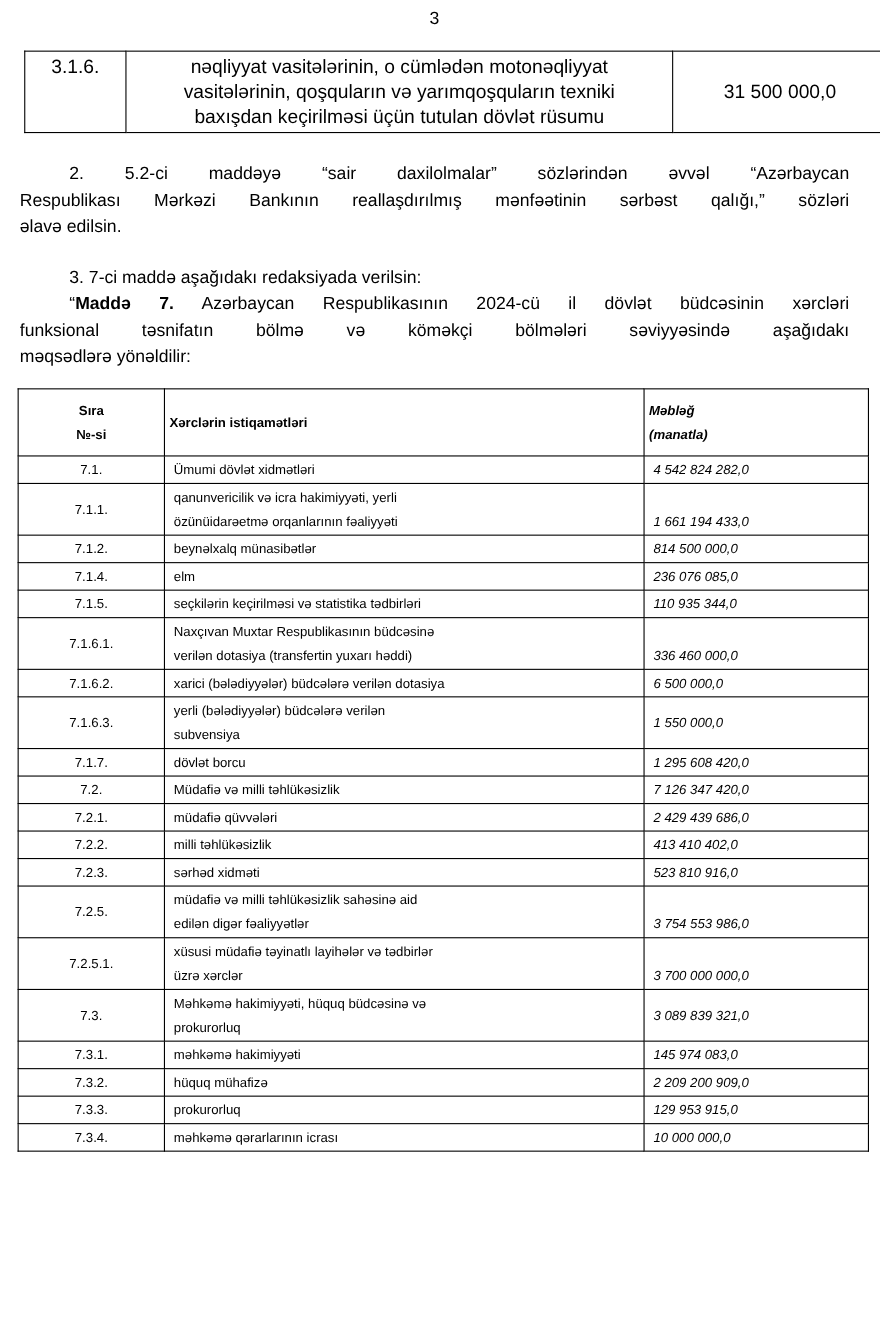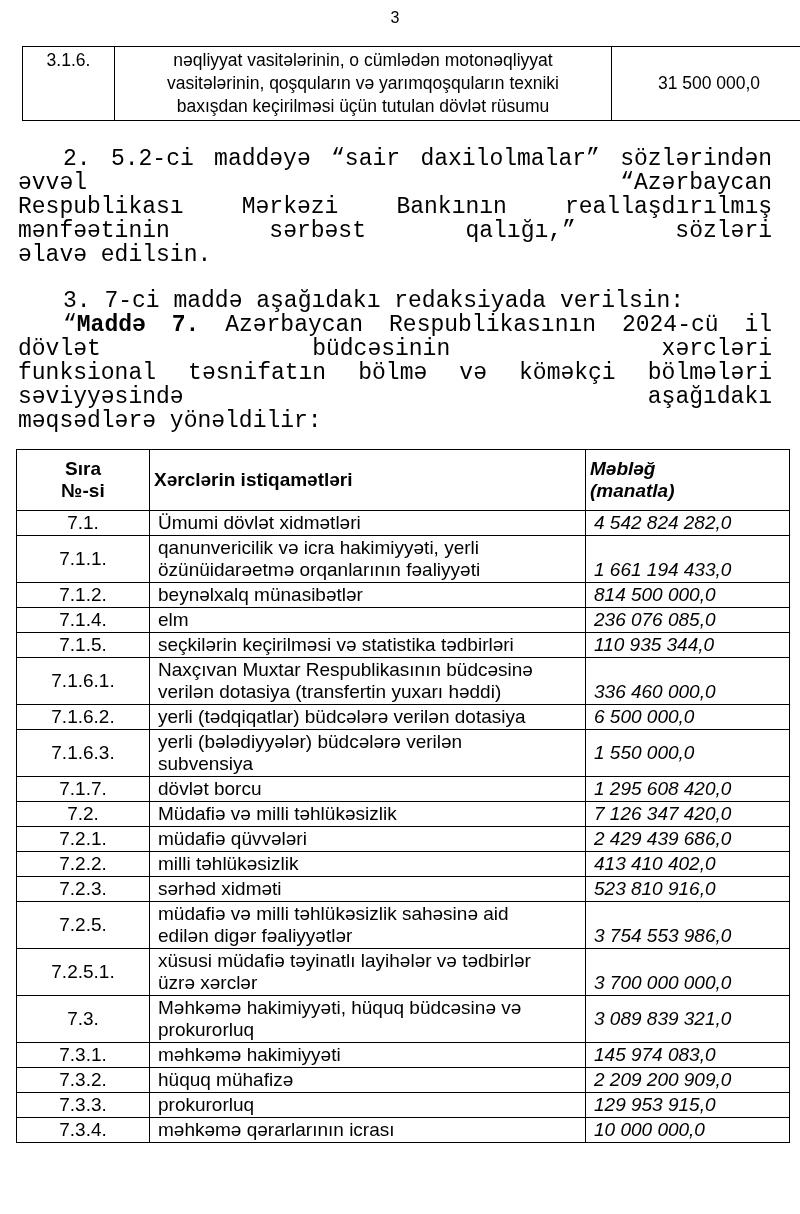--- a/index.html
+++ b/index.html
@@ -21,7 +21,7 @@
   .top-table .t-text{width:480px;text-align:center;vertical-align:top;white-space:pre-line;}
   .top-table .t-amt{width:178px;text-align:center;vertical-align:middle;}
   
-  .para{margin:0;font-size:23px;line-height:24px;font-family:Liberation Mono, monospace;}
+  .para{margin:0;font-size:16px;line-height:24px;}
   .p2{margin-top:26px;}
   .p3{margin-top:22px;}
   .pline{display:block;text-align:justify;}

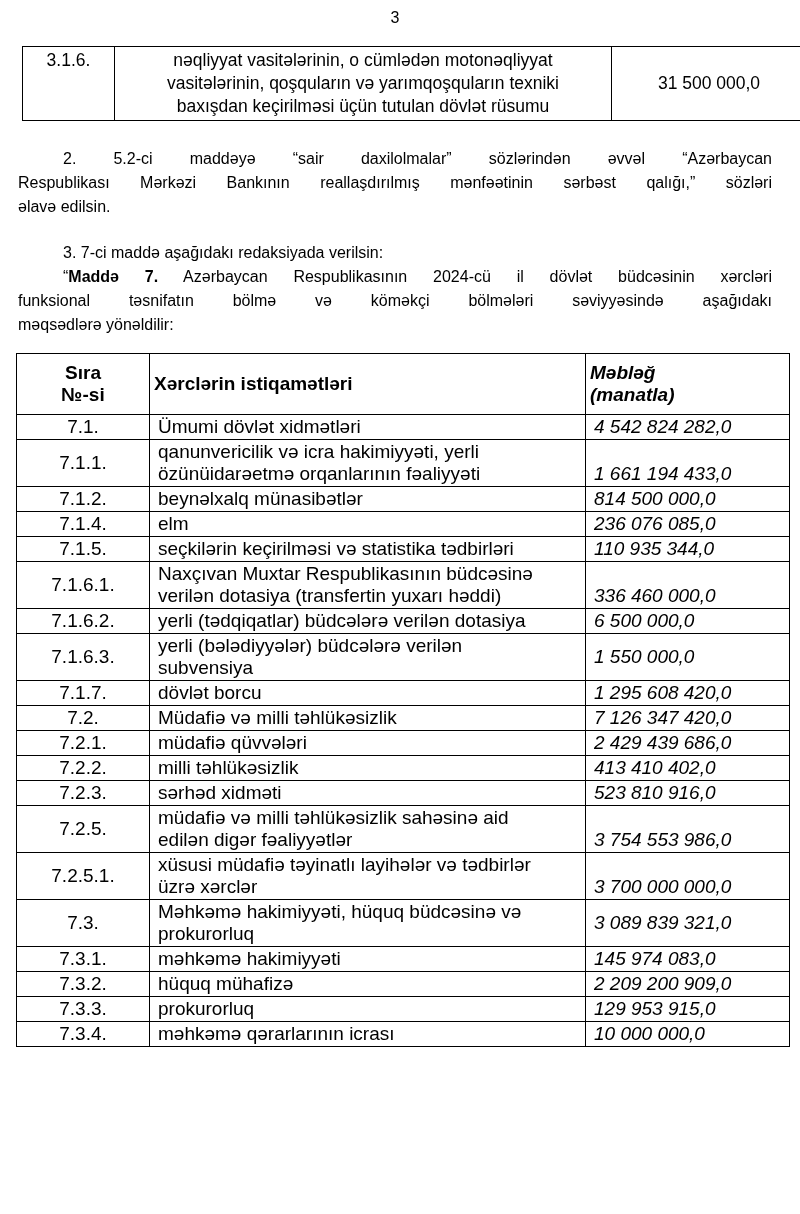--- a/index.html
+++ b/index.html
@@ -28,7 +28,7 @@
   .just{text-align-last:justify;}
   .indent{text-indent:45px;}
   
-  .main-table{width:746px;margin-left:-2px;margin-top:16px;font-size:19px;line-height:22px;}
+  .main-table{width:746px;margin-left:-2px;margin-top:16px;font-size:12px;line-height:22px;}
   .main-table th{font-weight:bold;text-align:center;vertical-align:middle;padding:8px 4px;white-space:pre-line;}
   .main-table td{padding:1px 8px;}
   .main-table .c-no{width:124px;text-align:center;vertical-align:middle;}

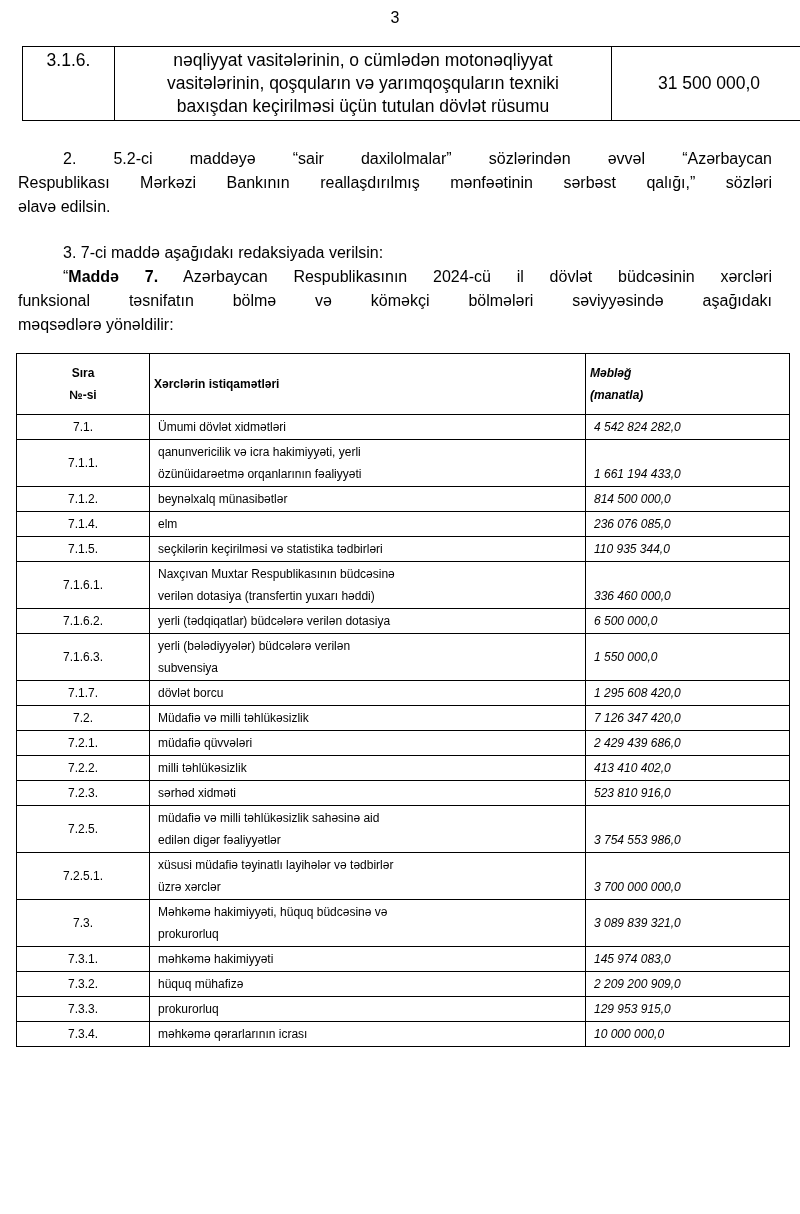--- a/index.html
+++ b/index.html
@@ -116,7 +116,7 @@
         </tr>
         <tr>
           <td class="c-no">7.1.6.2.</td>
-          <td class="c-text">yerli (tədqiqatlar) büdcələrə verilən dotasiya</td>
+          <td class="c-text">xarici (bələdiyyələr) büdcələrə verilən dotasiya</td>
           <td class="c-amt">6 500 000,0</td>
         </tr>
         <tr>

